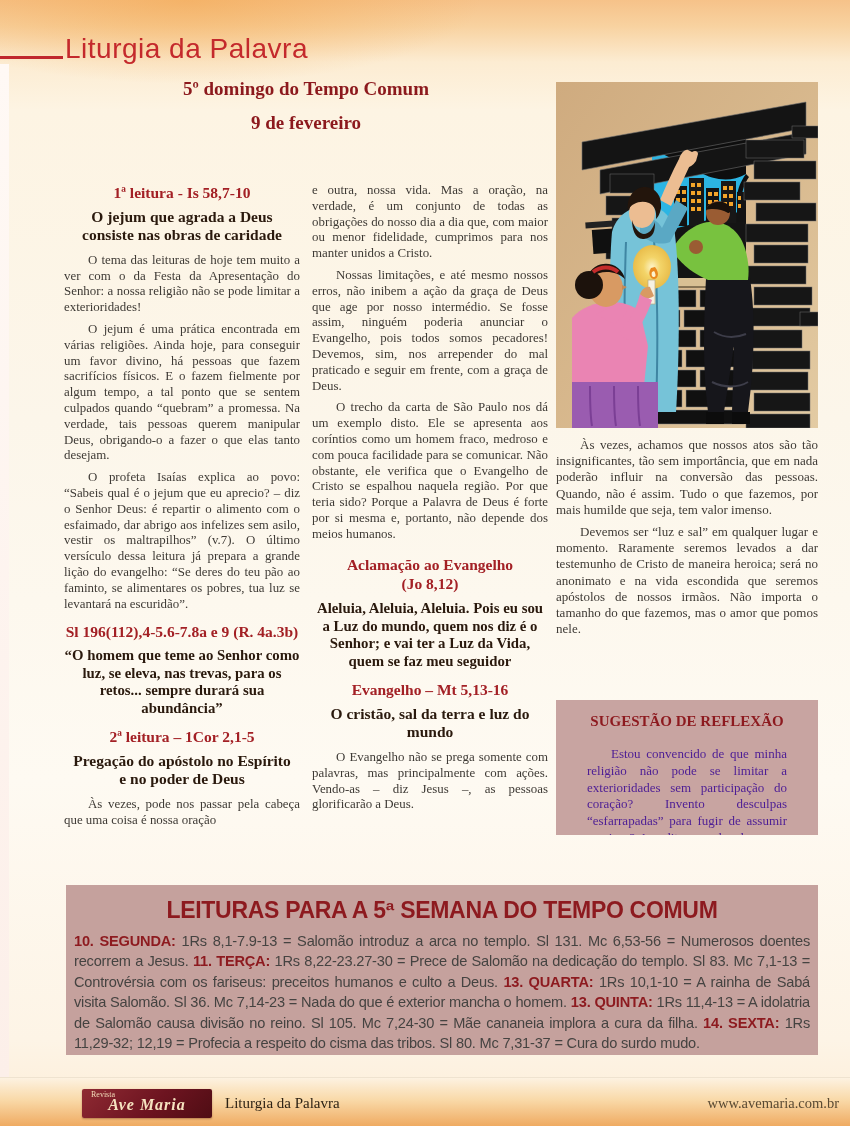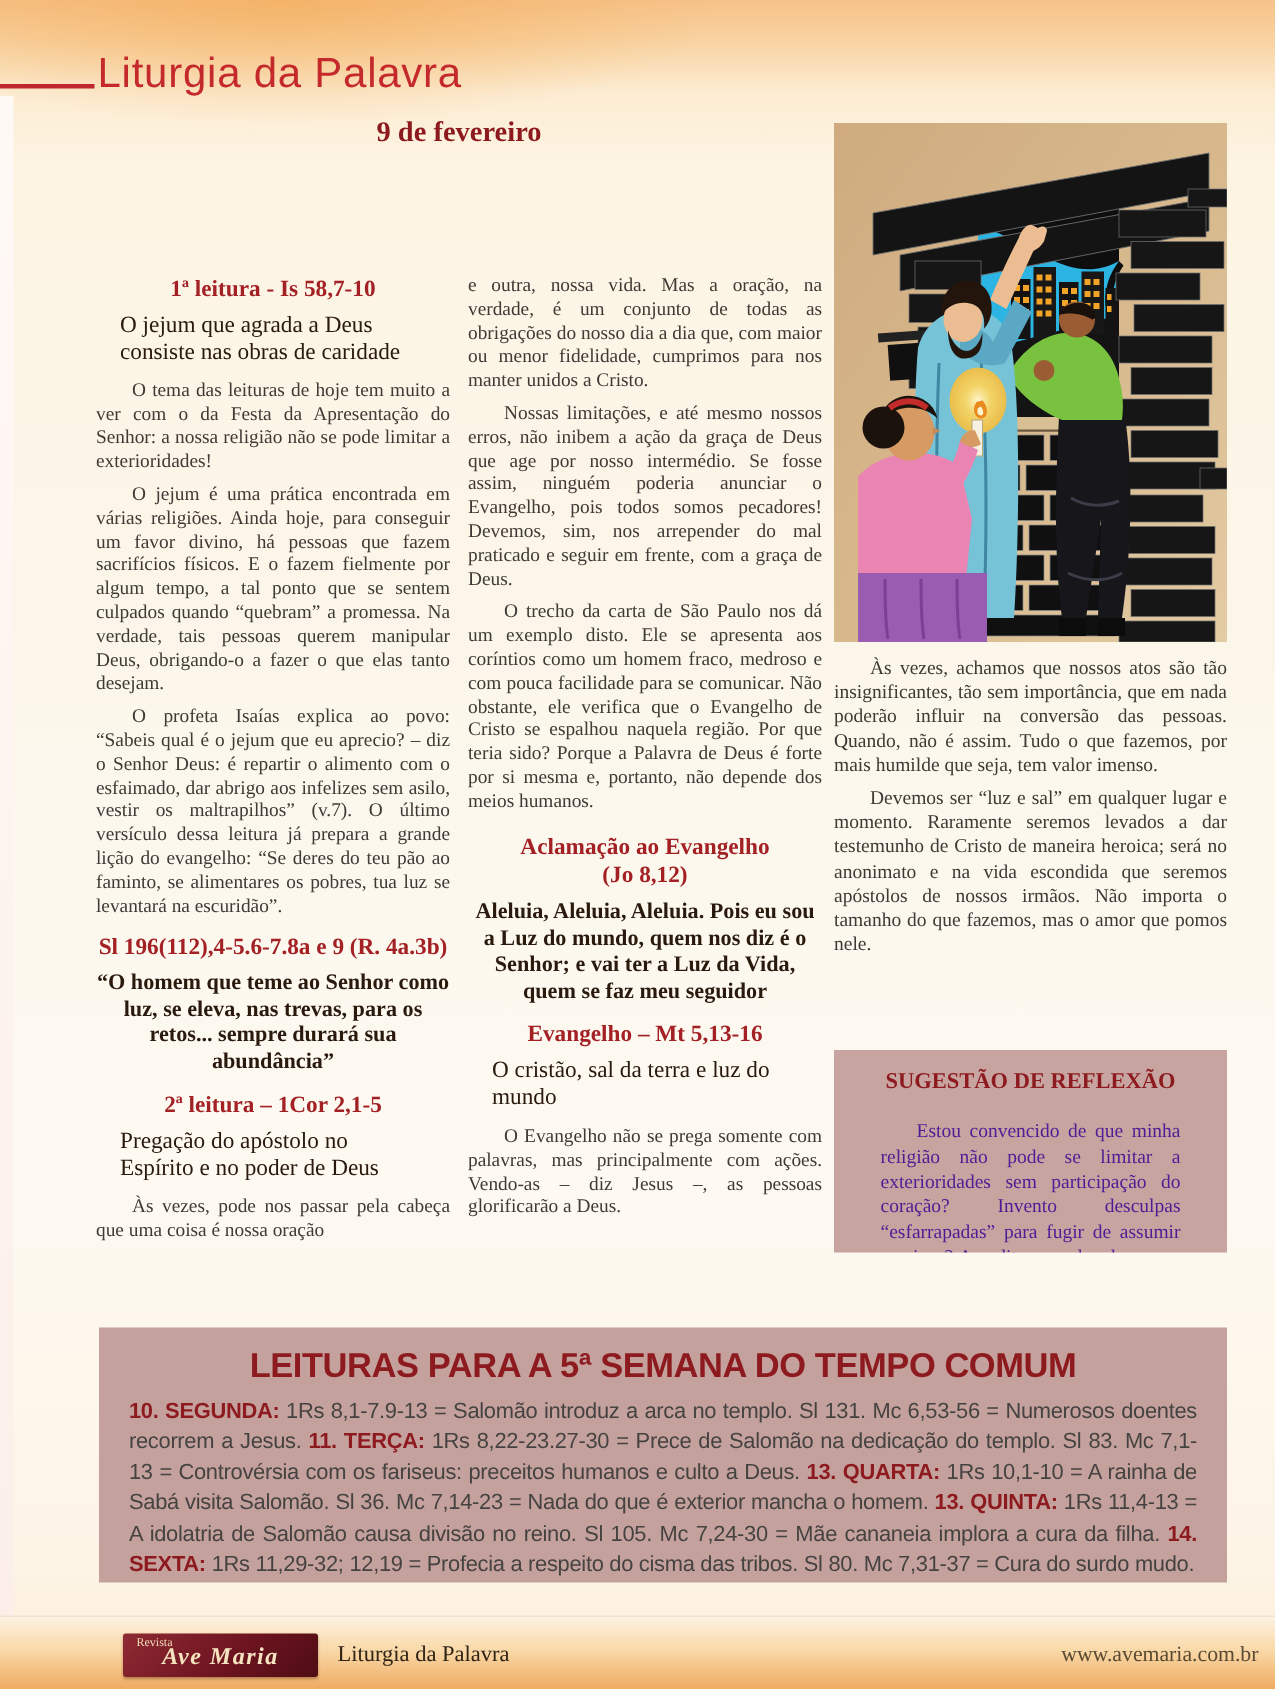--- a/index.html
+++ b/index.html
@@ -75,6 +75,7 @@
   <div class="rule"></div>
   <div class="section-label">Liturgia da Palavra</div>
   <div class="head-block">
+    <div class="t2">5º domingo do Tempo Comum</div>
     <div class="t3">9 de fevereiro</div>
   </div>
 

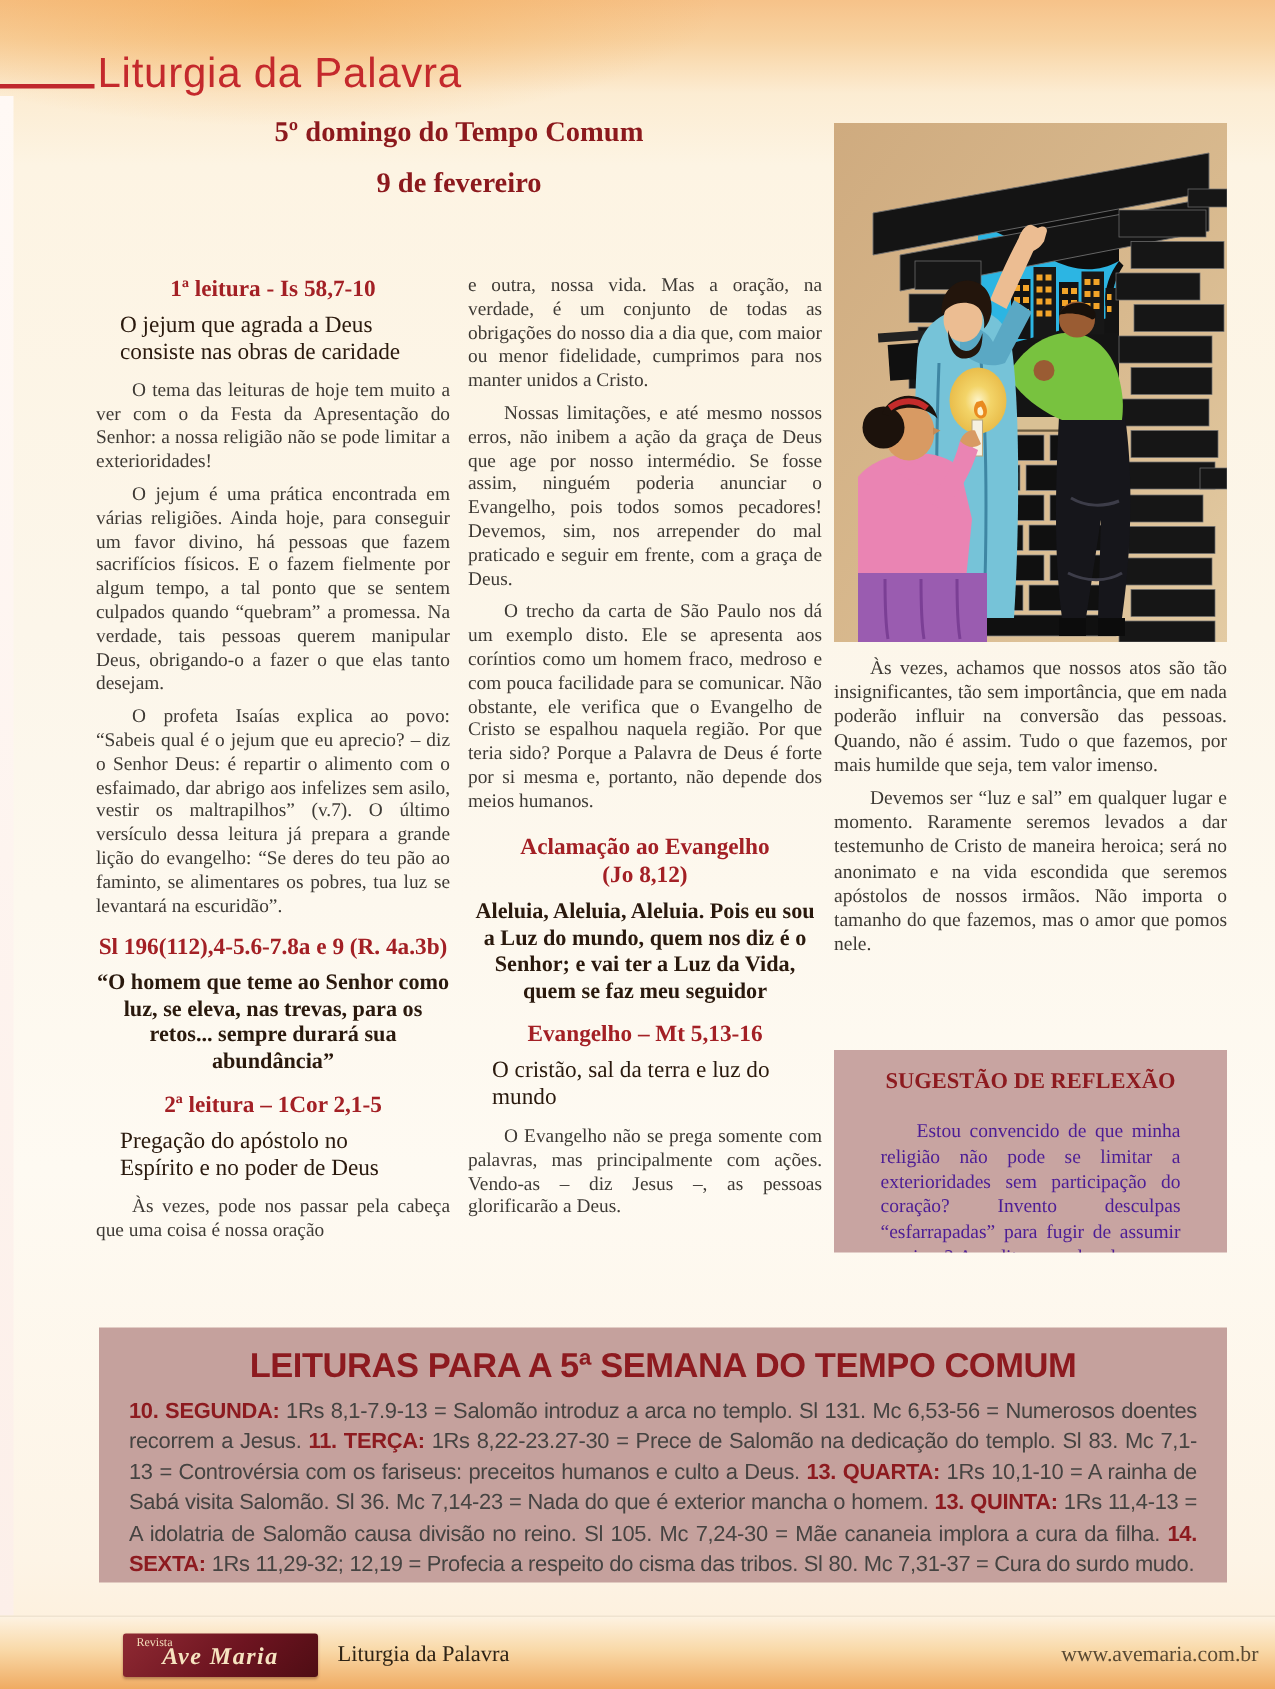--- a/index.html
+++ b/index.html
@@ -31,7 +31,7 @@
   .h-red.first{margin-top:2px;}
   .h-red.tight{margin:14px 0 2px;}
   .h-red.ref2{margin:4px 0 8px;}
-  .h-dark{color:#2a190d;font-weight:normal;font-size:15.5px;line-height:18px;text-align:left;margin:0 16px 9px;text-indent:0;}
+  .h-dark{color:#2a190d;font-weight:bold;font-size:15.5px;line-height:18px;text-align:center;margin:0 4px 9px;text-indent:0;}
   .quote{color:#2a190d;font-weight:bold;font-size:14.8px;line-height:17.5px;text-align:center;margin:4px 0 10px;text-indent:0;}
 
   

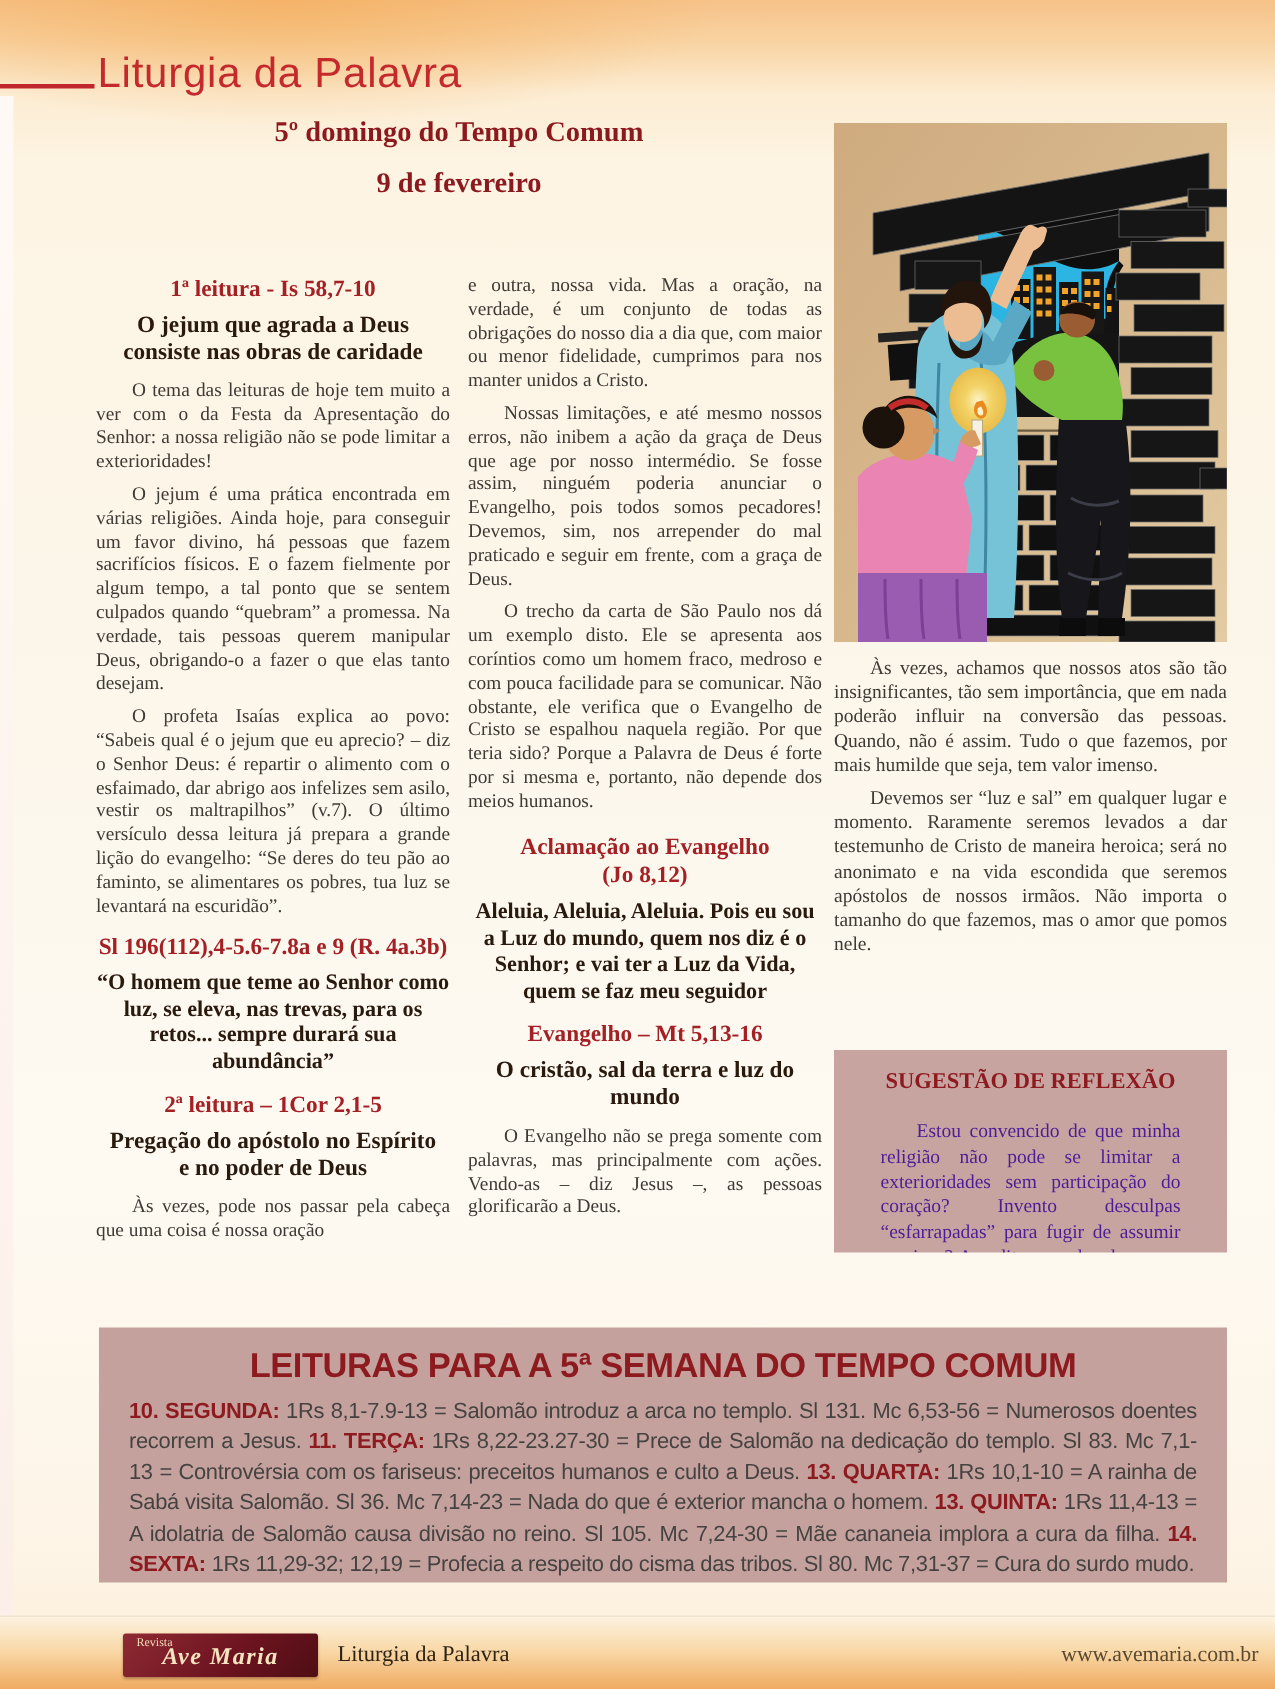--- a/index.html
+++ b/index.html
@@ -48,7 +48,7 @@
 
   
   .week-box{position:absolute;left:66px;top:885px;width:752px;height:170px;background:#c5a19d;
-    box-sizing:border-box;padding:12px 20px;overflow:hidden;font-family:"Liberation Sans",sans-serif;}
+    box-sizing:border-box;padding:12px 8px;overflow:hidden;font-family:"Liberation Sans",sans-serif;}
   .week-box .wk-title{color:#8d1a1f;font-weight:bold;font-size:23px;letter-spacing:-.3px;text-align:center;margin:0 0 7px;}
   .week-box .wk-body{font-size:14.6px;line-height:20.4px;letter-spacing:-.2px;text-align:justify;color:#454341;margin:0;}
   .week-box .wk-label{color:#8d1a1f;font-weight:bold;}

